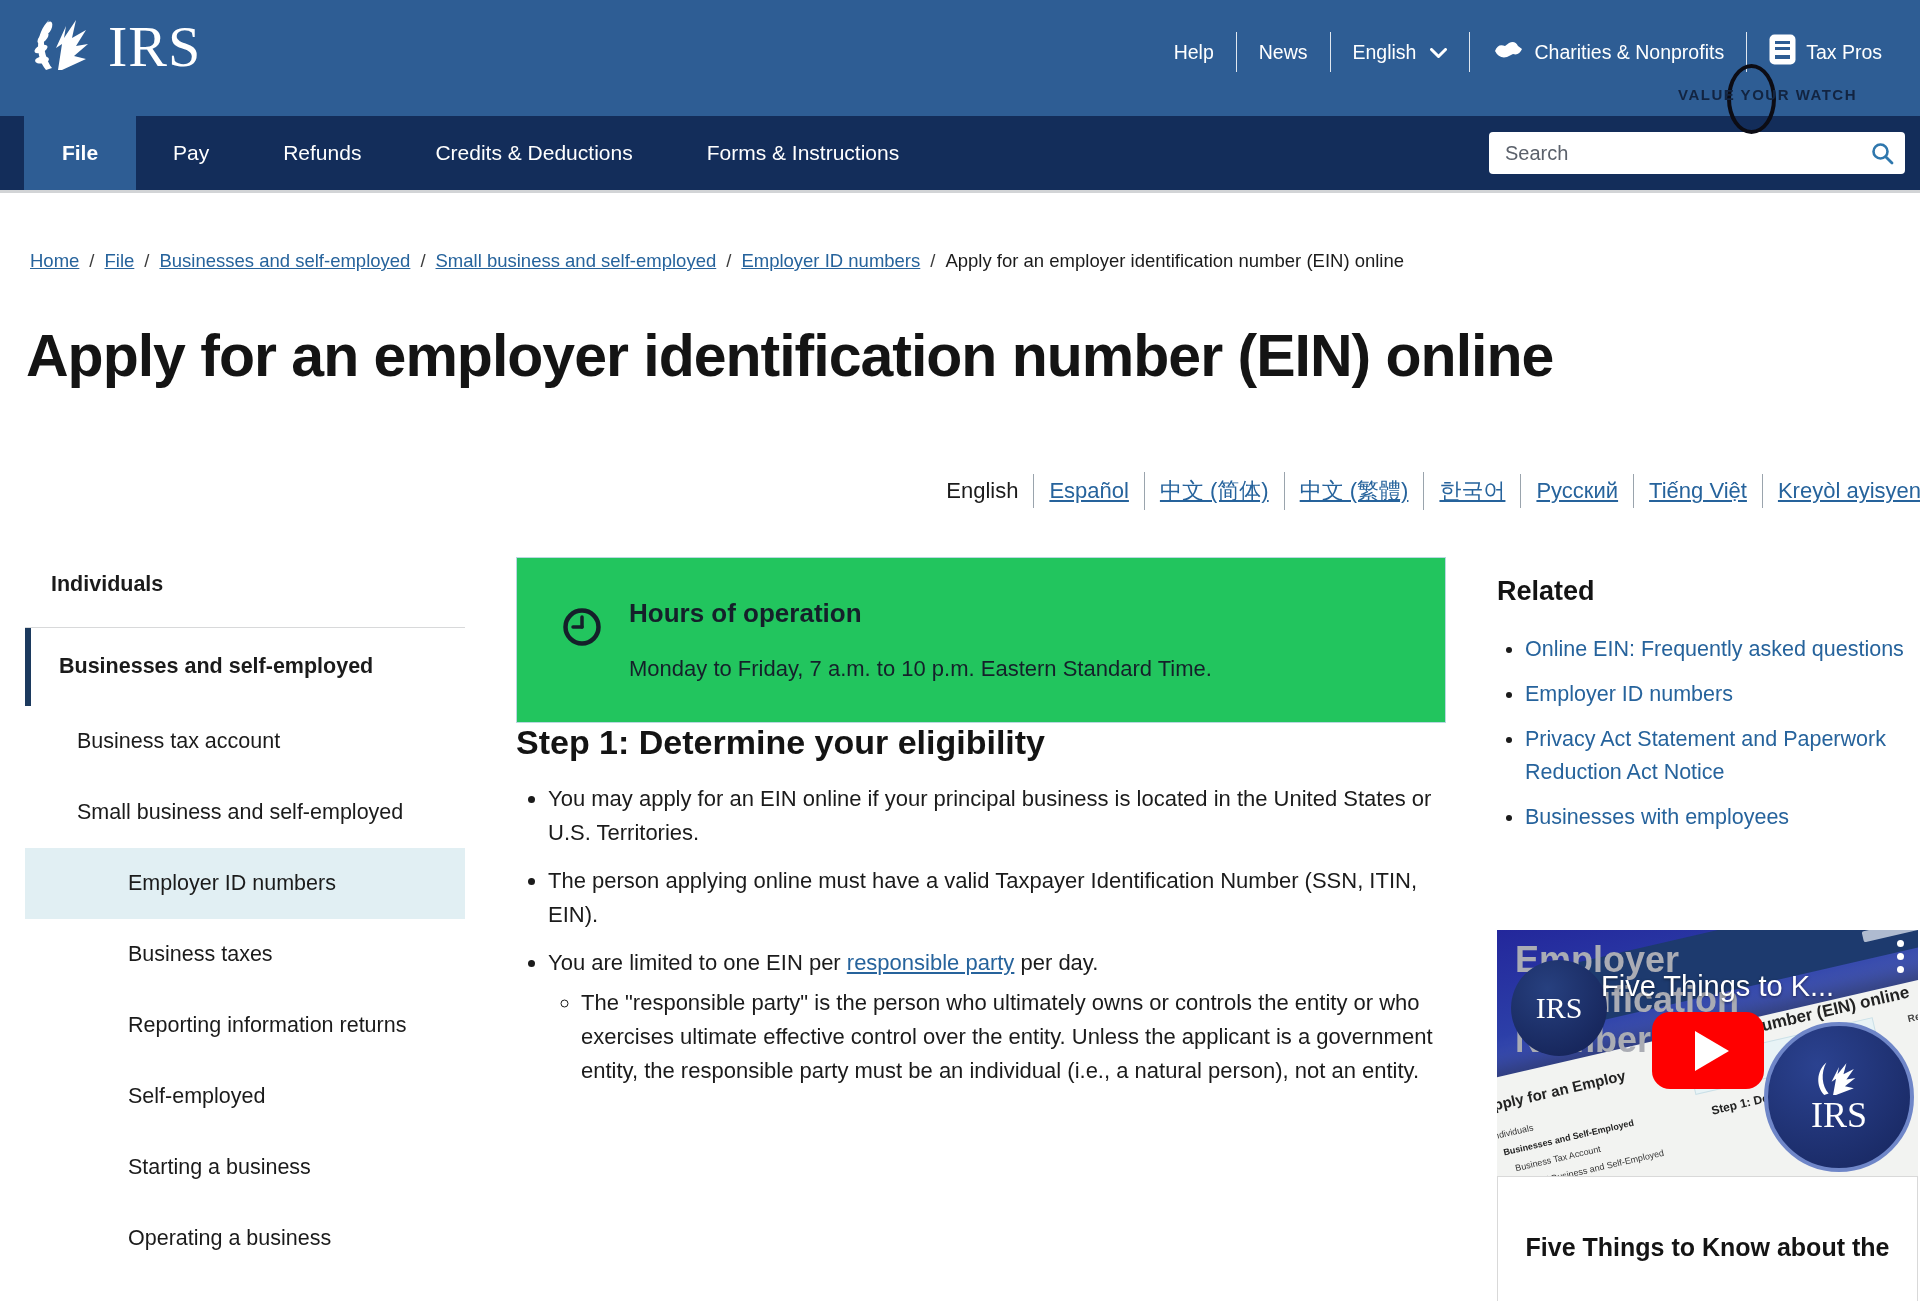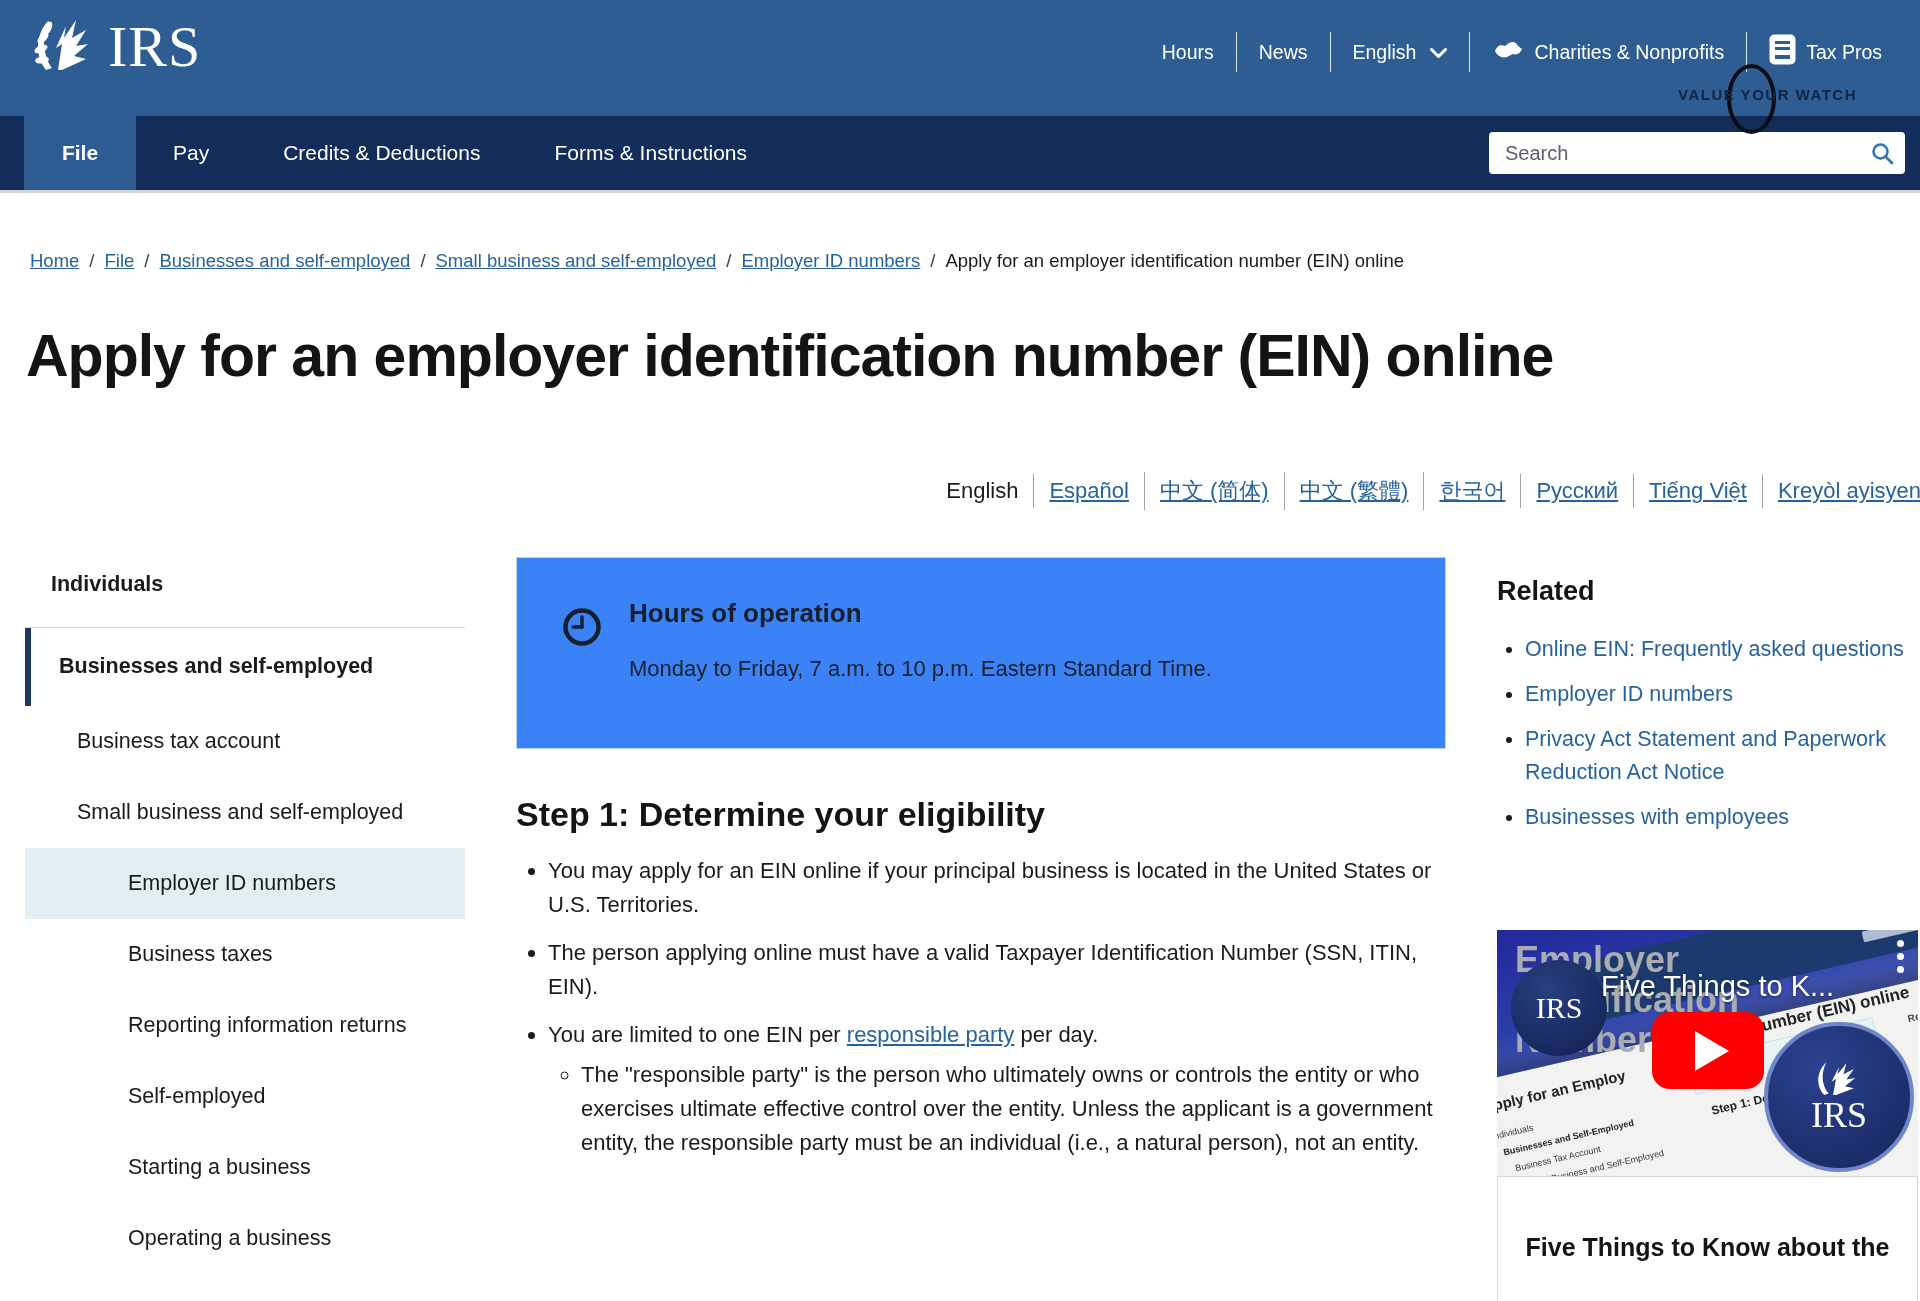--- a/index.html
+++ b/index.html
@@ -124,7 +124,7 @@
     </div>
 
     <div class="utility">
-      <span class="u-item">Hours</span>
+      <span class="u-item">Help</span>
       <span class="usep"></span>
       <span class="u-item">News</span>
       <span class="usep"></span>

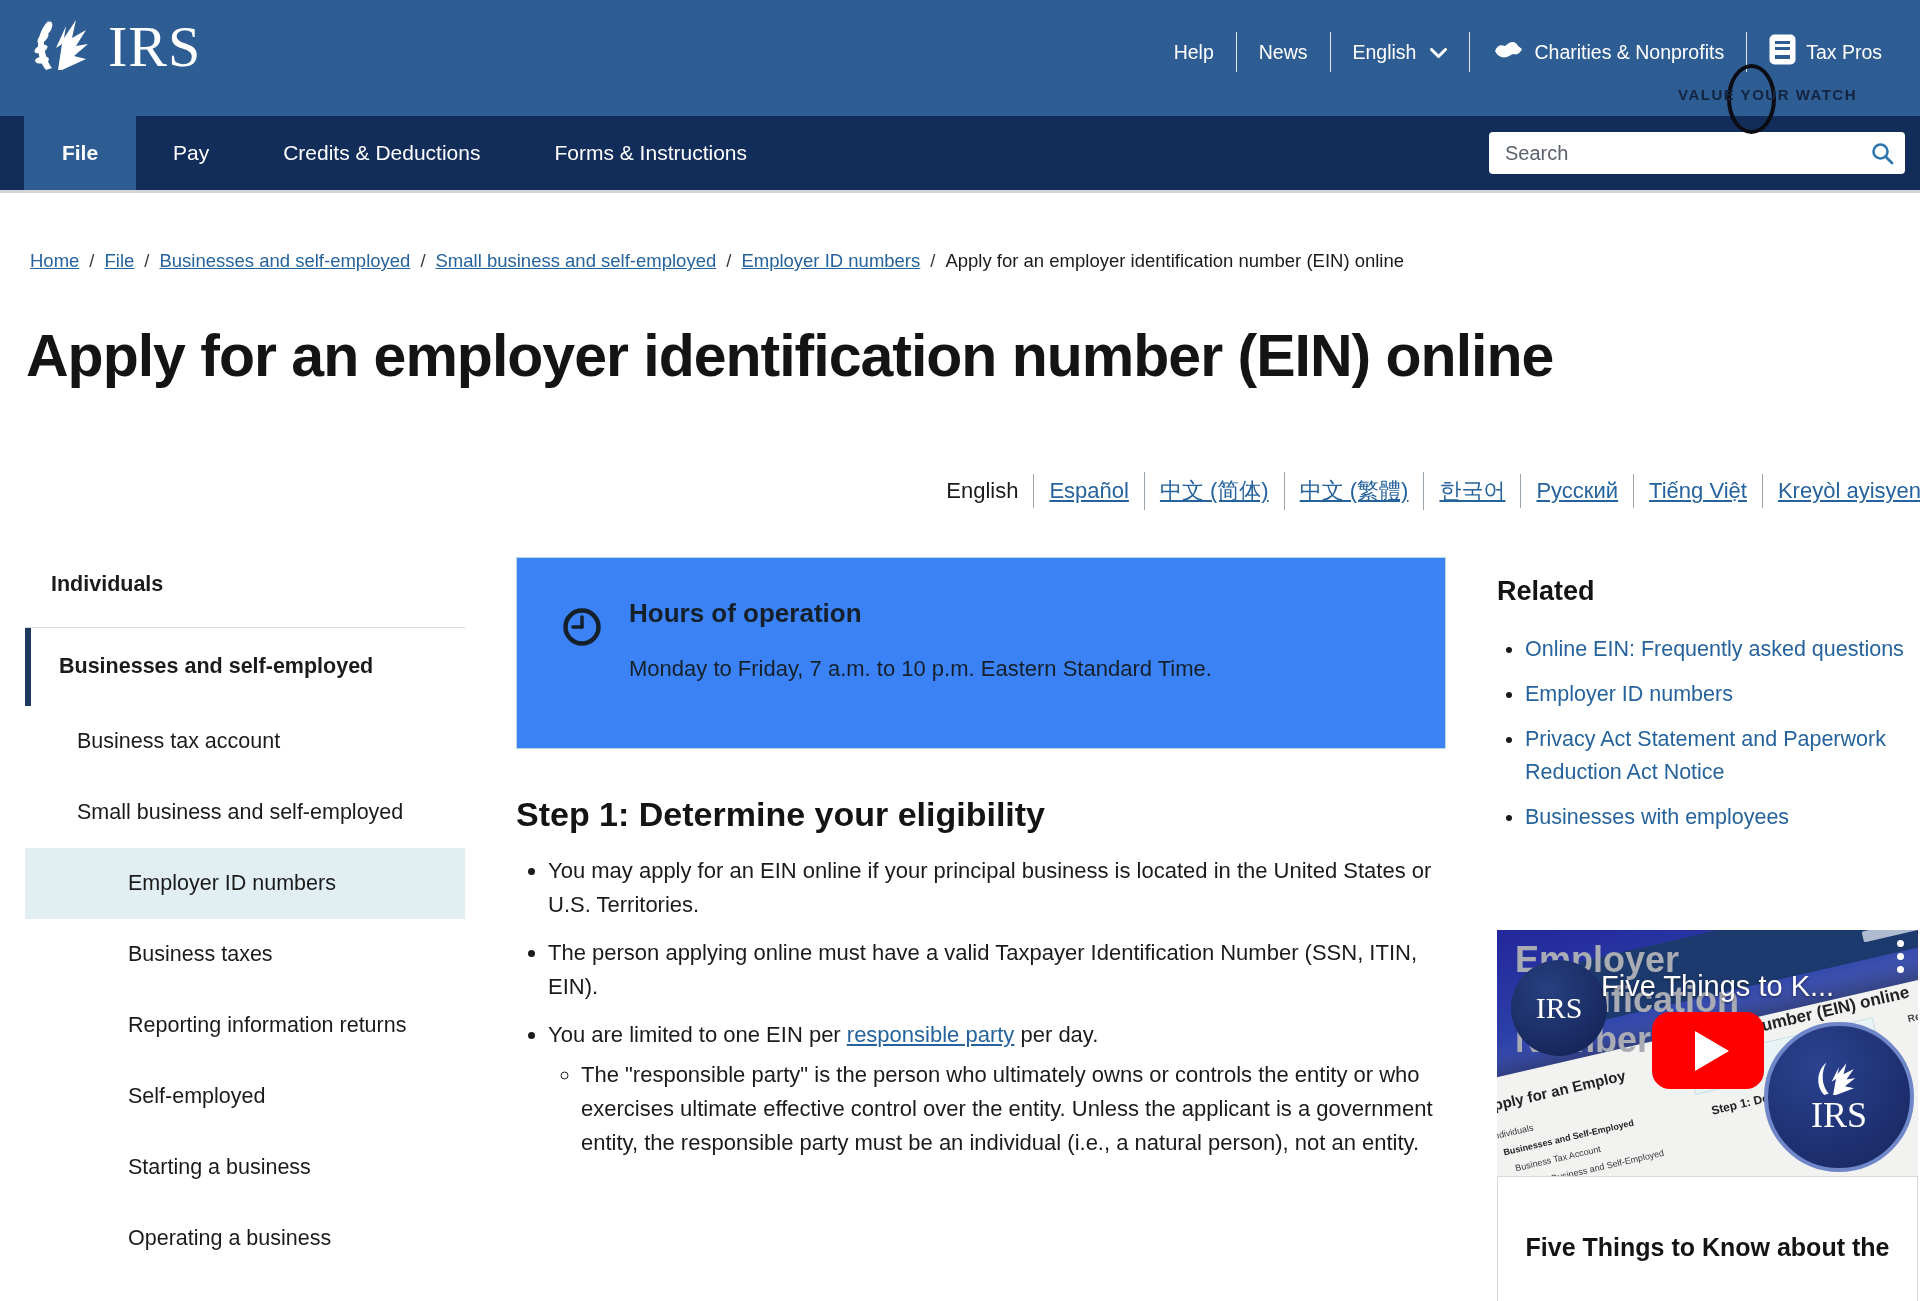--- a/index.html
+++ b/index.html
@@ -167,6 +167,7 @@
     <div class="nav-menu">
       <div class="nav-tab">File</div>
       <div class="nav-item">Pay</div>
+      <div class="nav-item">Refunds</div>
       <div class="nav-item">Credits &amp; Deductions</div>
       <div class="nav-item">Forms &amp; Instructions</div>
     </div>

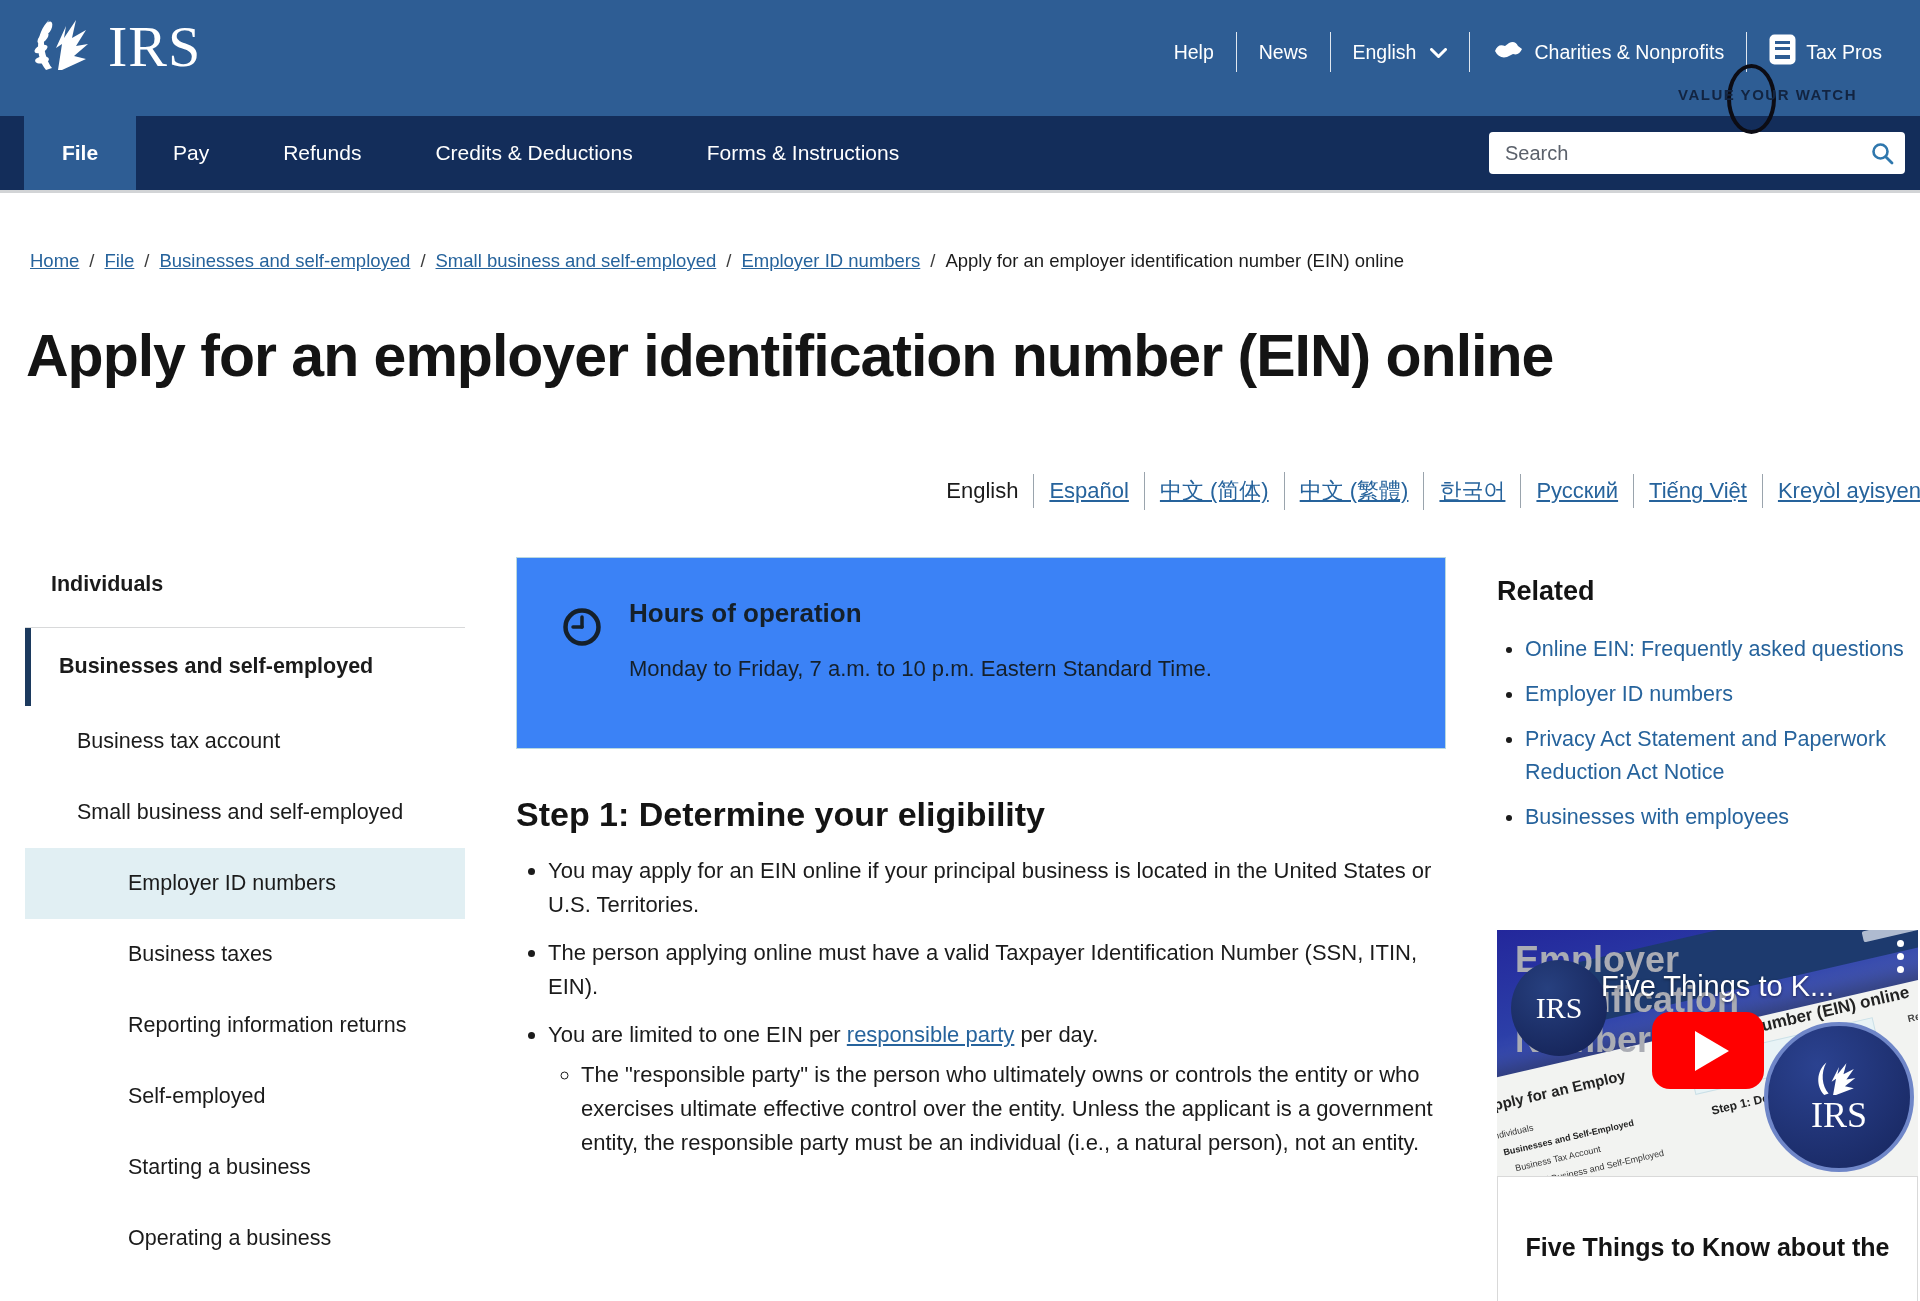--- a/index.html
+++ b/index.html
@@ -58,7 +58,7 @@
 
   
   .main { position:absolute; left:516px; top:557px; width:930px; }
-  .hours { position:relative; width:930px; height:192px; background:#3b82f6; border:1px solid #b9d8e0; margin-bottom:46px; }
+  .hours { position:relative; width:930px; height:166px; background:#22c55e; border:1px solid #b9d8e0; }
   .hours-ic { position:absolute; left:44px; top:48px; }
   .hours-title { position:absolute; left:112px; top:40px; font-size:26px; font-weight:700; color:#15202a; }
   .hours-text { position:absolute; left:112px; top:98px; font-size:22px; color:#15202a; }

